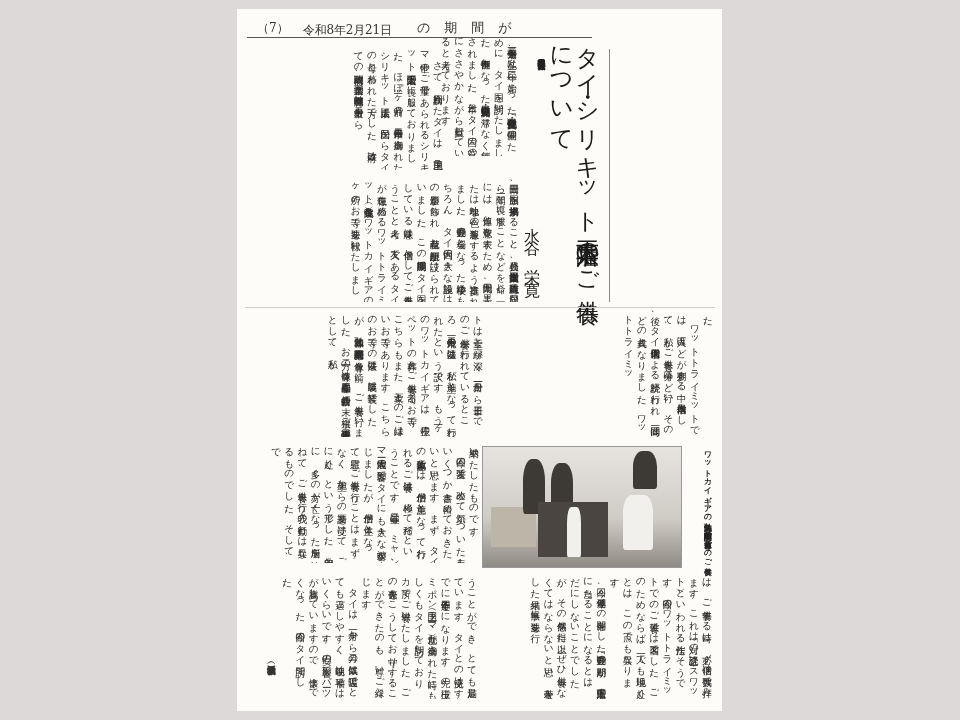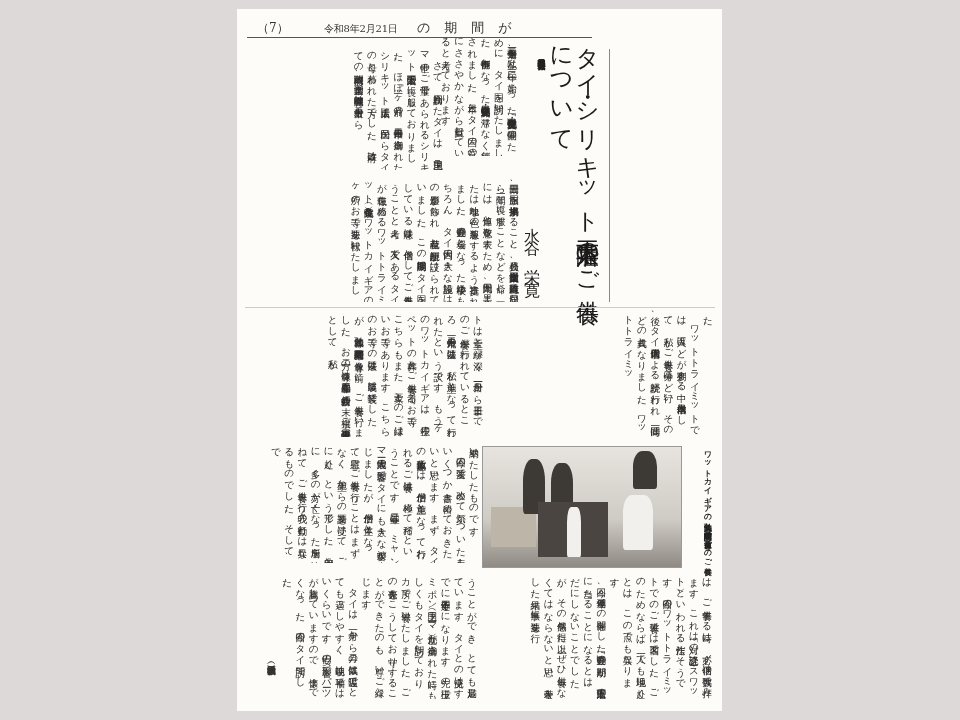--- a/index.html
+++ b/index.html
@@ -19,7 +19,7 @@
     font-size: 12px; color: #333;
   }
   .hdr-page { position: absolute; left: 10px; top: 1px; font-size: 12px; }
-  .hdr-date { position: absolute; left: 77px; top: 3px; font-size: 10px; letter-spacing: -0.2px; }
+  .hdr-date { position: absolute; left: 56px; top: 3px; font-size: 12px; letter-spacing: -0.2px; }
   .hdr-paper { position: absolute; left: 170px; top: 0px; font-size: 13px; letter-spacing: 14px; }
 
   .vcol {

